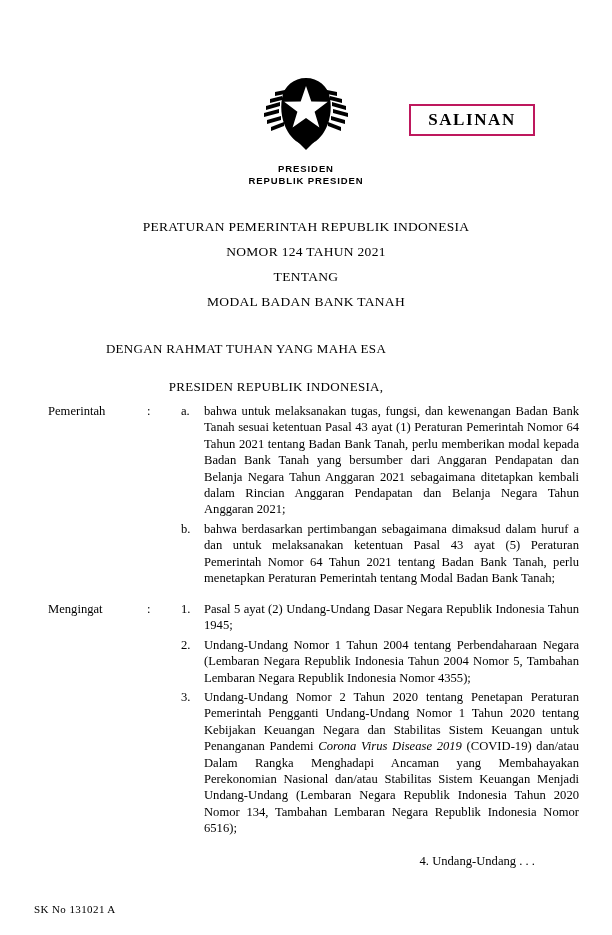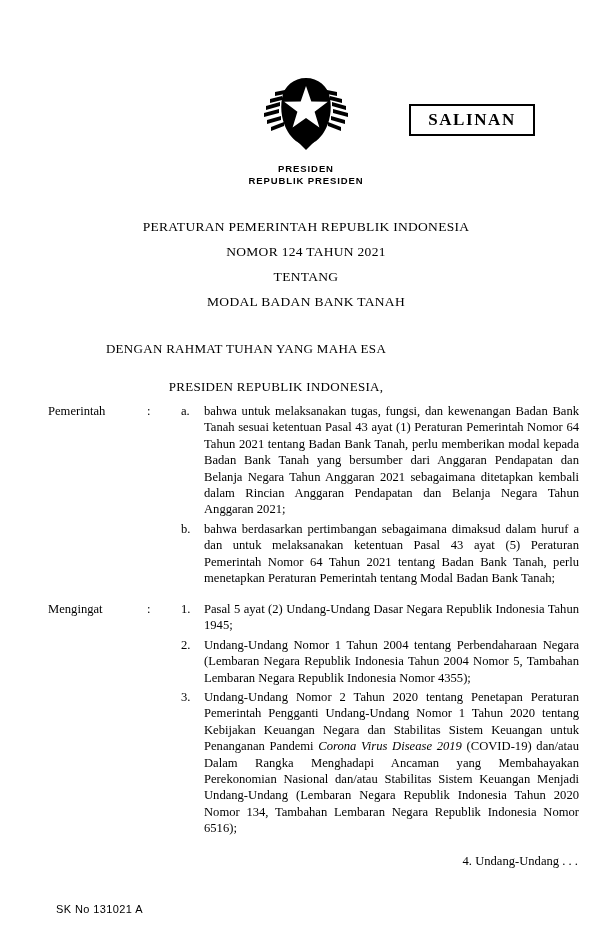--- a/index.html
+++ b/index.html
@@ -46,7 +46,7 @@
     top: 104px;
     width: 126px;
     height: 32px;
-    border: 2px solid #000000;
+    border: 2px solid #be185d;
     box-sizing: border-box;
   }
   .salinan-box span {

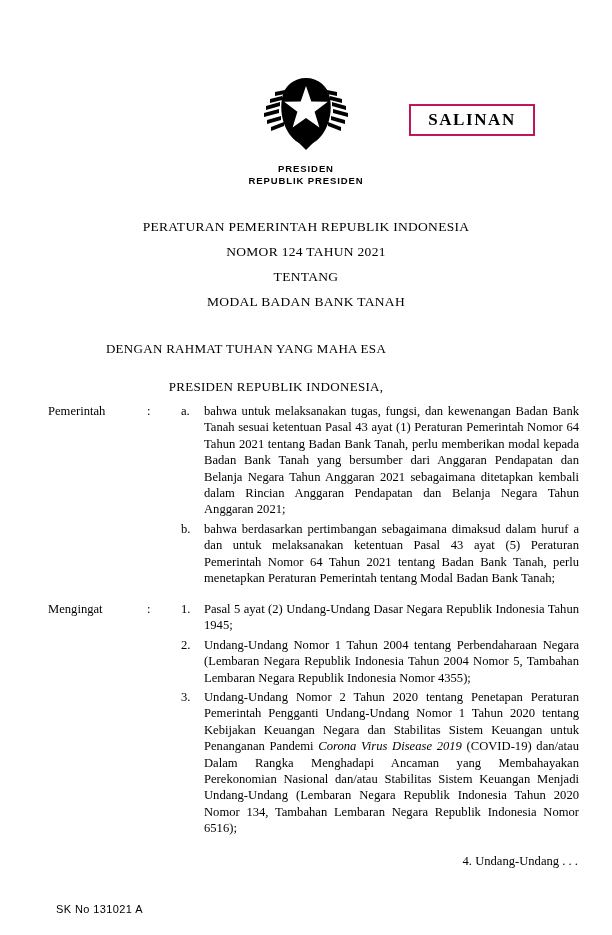--- a/index.html
+++ b/index.html
@@ -160,7 +160,6 @@
     width: 535px;
     text-align: right;
     font-size: 12.6px;
-    padding-left: 43px;
   }
 
   

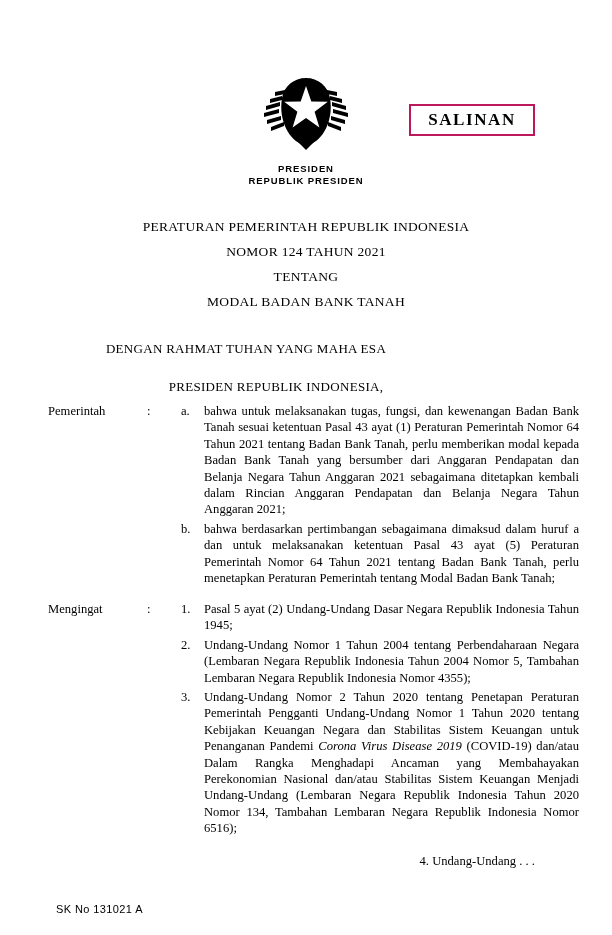--- a/index.html
+++ b/index.html
@@ -167,10 +167,9 @@
     position: absolute;
     left: 34px;
     top: 903px;
-    font-family: Liberation Sans, sans-serif;
+    font-family: Liberation Serif, serif;
     font-size: 11px;
     letter-spacing: 0.4px;
-    margin-left: 22px;
   }
 </style>
 </head>

